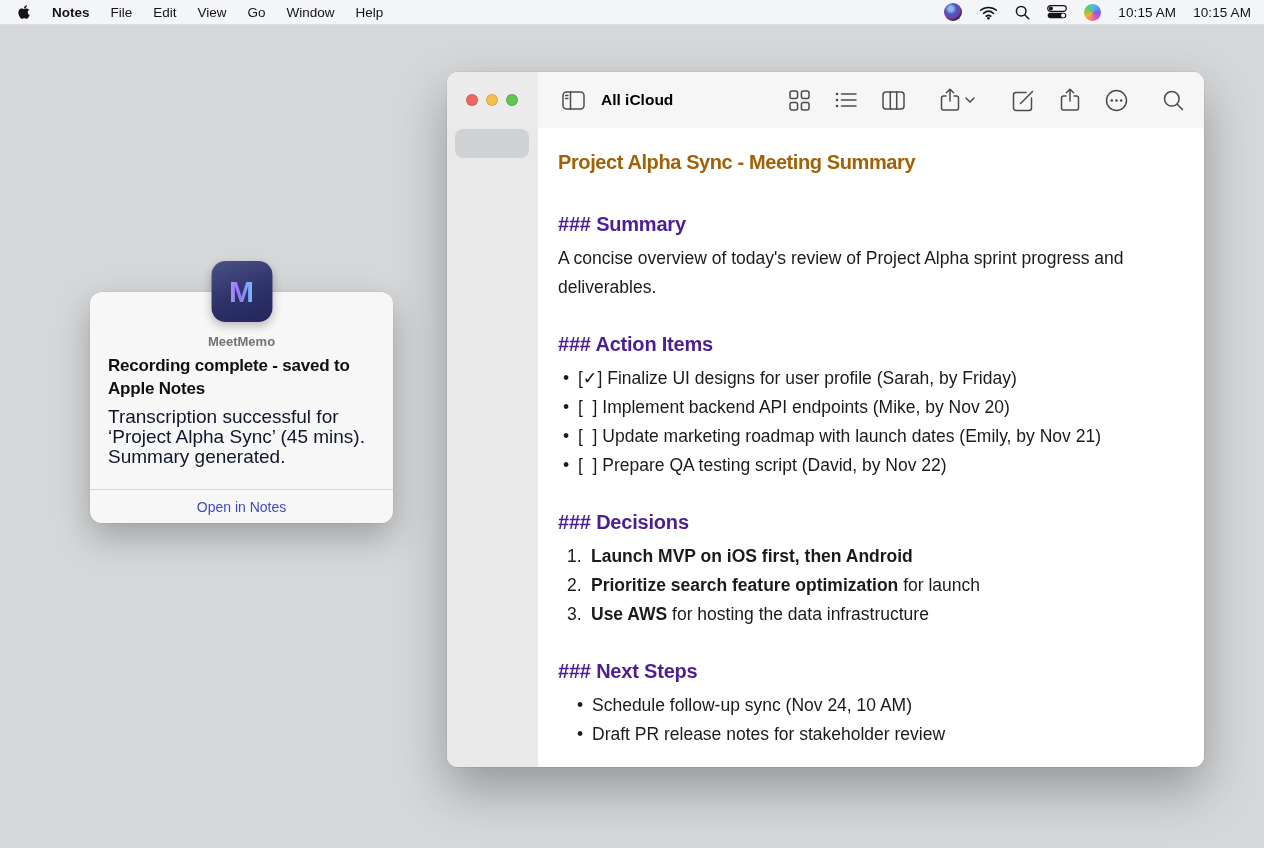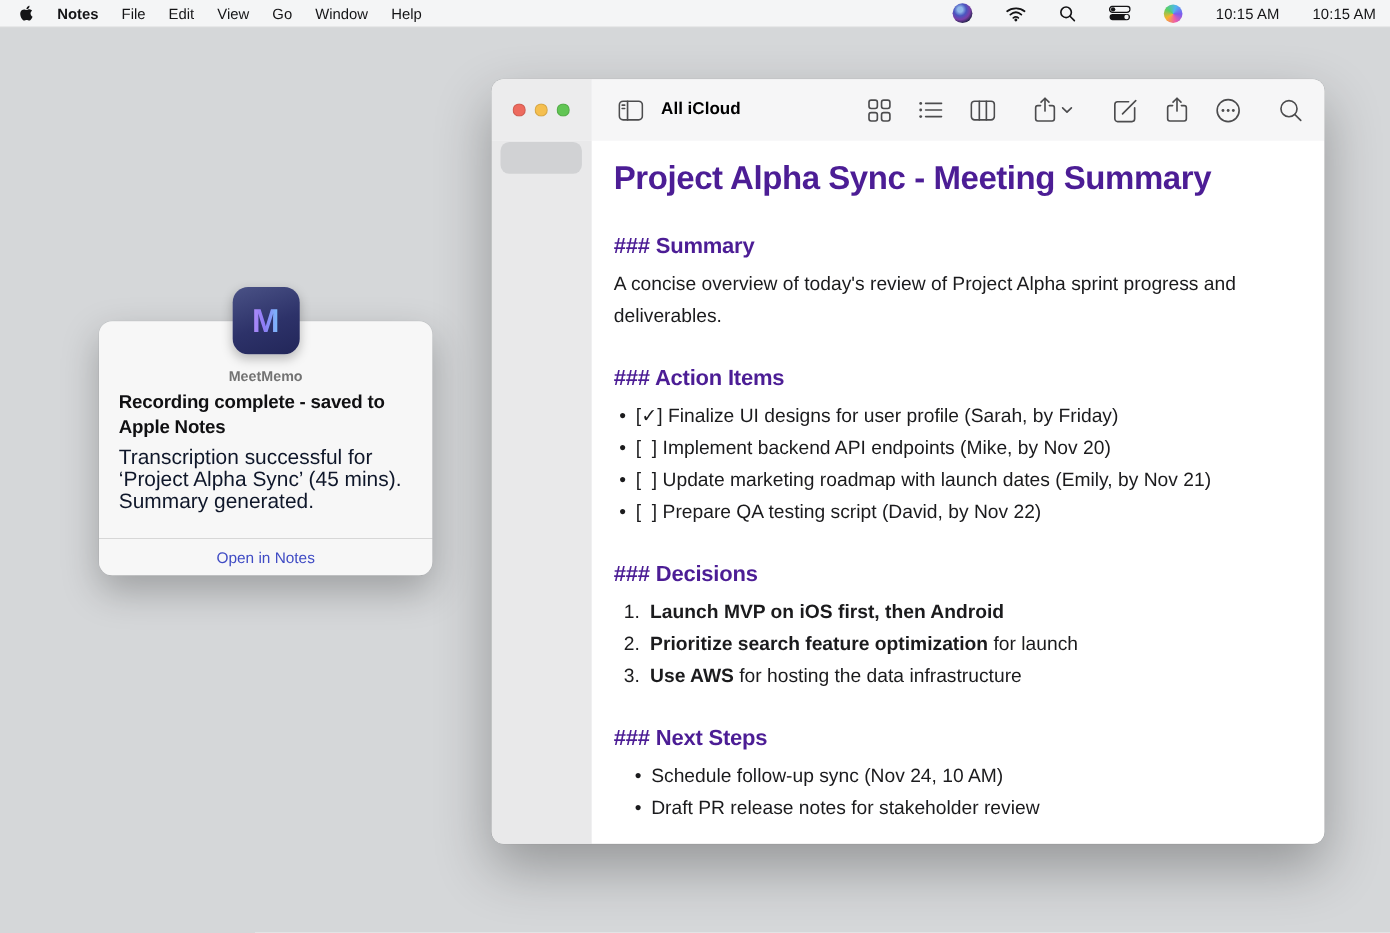--- a/index.html
+++ b/index.html
@@ -15,7 +15,7 @@
   .mb-item { cursor:default; }
   .mb-item.appname { font-weight:700; }
   .apple { width:14px; height:16px; display:flex; align-items:center; }
-  .mb-right { margin-left:auto; display:flex; align-items:center; gap:30px; padding-right:13px; }
+  .mb-right { margin-left:auto; display:flex; align-items:center; gap:17px; padding-right:13px; }
   .orb { width:18px; height:18px; border-radius:50%; }
   .orb1 { background:radial-gradient(circle at 38% 32%, #8fb7e9 0 14%, #4a56c0 34%, #7a3fa8 55%, #1c2142 78%, #12142a 100%); }
   .orb2 { width:17px; height:17px; background:conic-gradient(from 20deg, #4fb6f0, #7a5cf0, #ef5da8, #f7b32b, #57d068, #4fb6f0); }

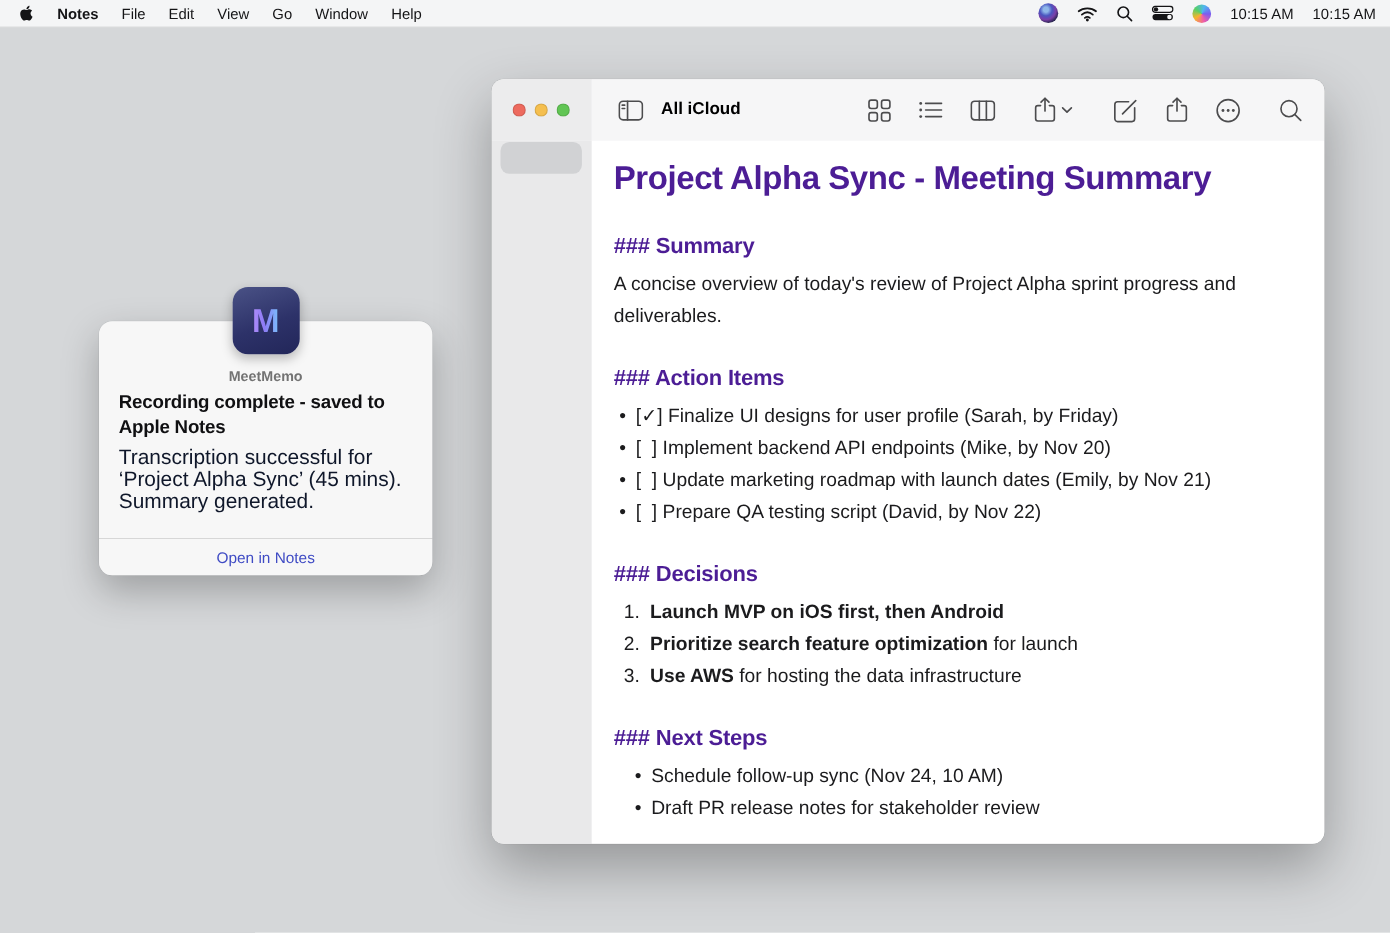--- a/index.html
+++ b/index.html
@@ -59,7 +59,7 @@
   .sidebar { width:91px; flex:0 0 91px; background:#e9e9ea; padding:1px 8px 0; }
   .note-thumb { width:74px; height:29px; border-radius:8px; background:#d1d2d4; cursor:pointer; }
   .editor { flex:1; background:#fff; padding:15px 42px 0 20px; overflow:hidden; color:#1b1b1d; }
-  .note-title { font-size:30px; line-height:39px; font-weight:700; color:#4c1d95; letter-spacing:-.4px; }
+  .note-title { font-size:20px; line-height:39px; font-weight:700; color:#a16207; letter-spacing:-.4px; }
   .md-heading { margin:29px 0 6px; font-size:20px; line-height:27px; font-weight:700; color:#4c1d95; letter-spacing:-.2px; }
   .md-p { font-size:17.5px; line-height:29px; color:#1b1b1d; max-width:625px; }
   .li { display:flex; font-size:17.5px; line-height:29px; color:#1b1b1d; }

